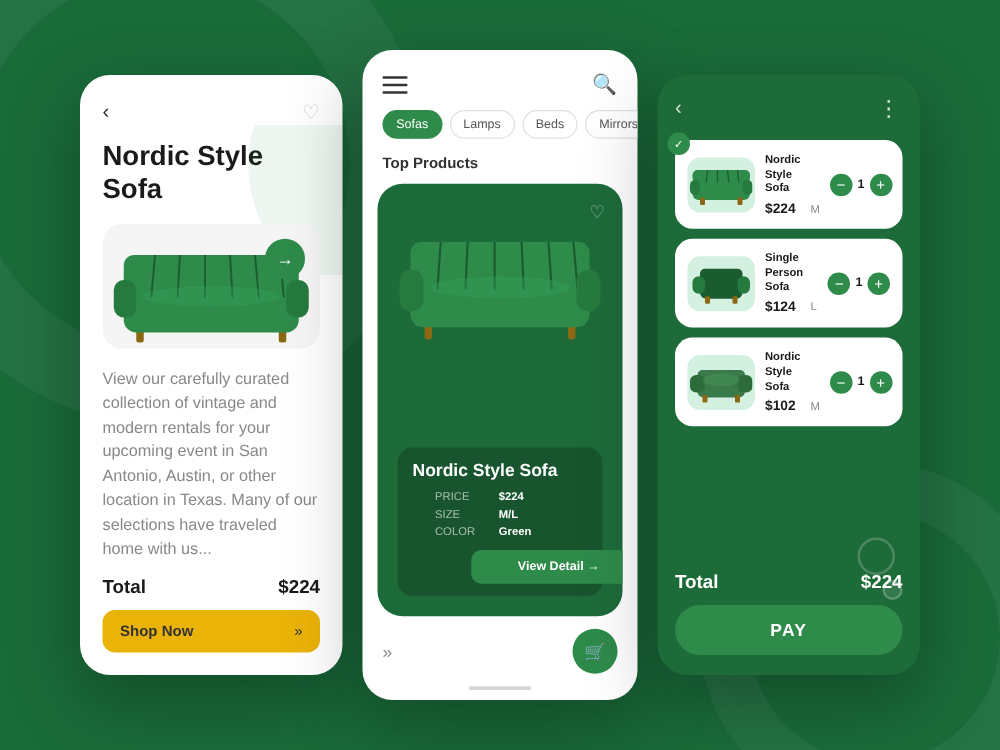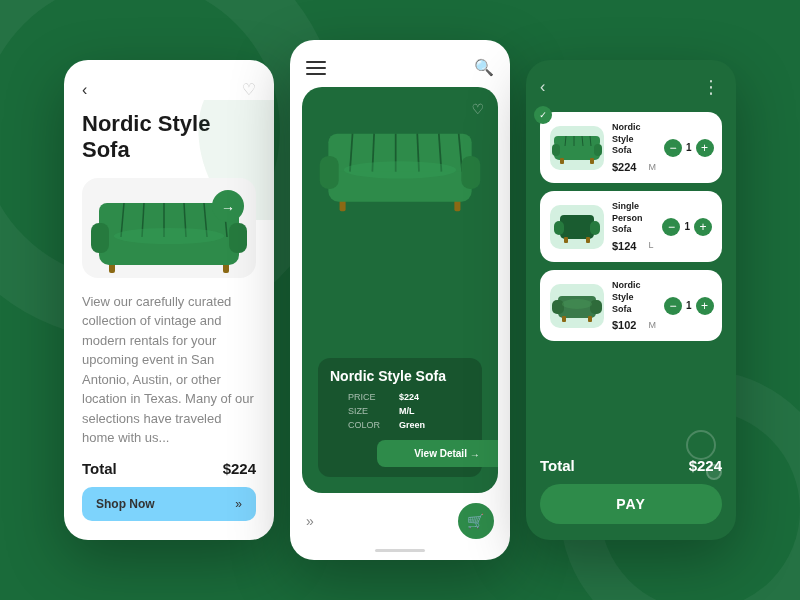--- a/index.html
+++ b/index.html
@@ -536,6 +536,13 @@
       <span class="search-icon">🔍</span>
     </div>
 
+    <div class="categories">
+      <button class="cat-pill active">Sofas</button>
+      <button class="cat-pill">Lamps</button>
+      <button class="cat-pill">Beds</button>
+      <button class="cat-pill">Mirrors</button>
+
+    </div>
 
 
     <div class="screen2-product-card">

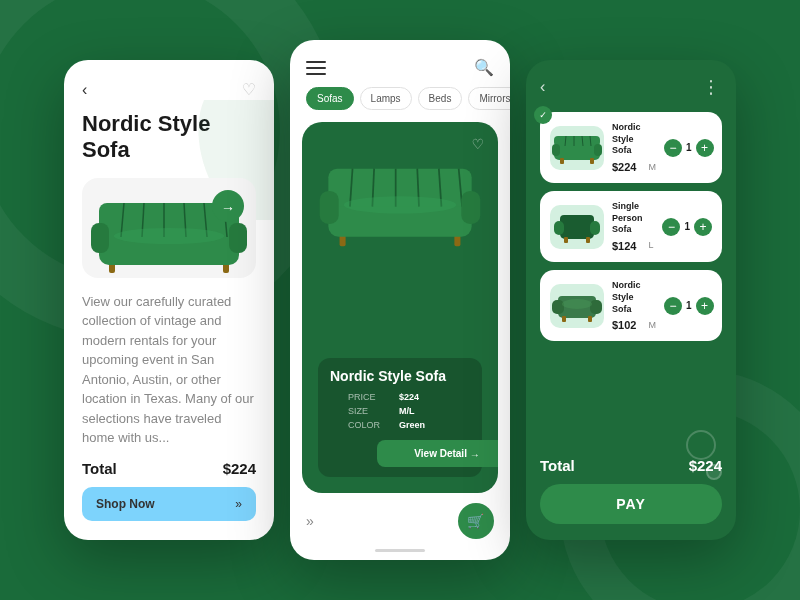--- a/index.html
+++ b/index.html
@@ -544,6 +544,7 @@
 
     </div>
 
+    <div class="section-title">Top Products</div>
 
     <div class="screen2-product-card">
       <span class="product-heart">♡</span>

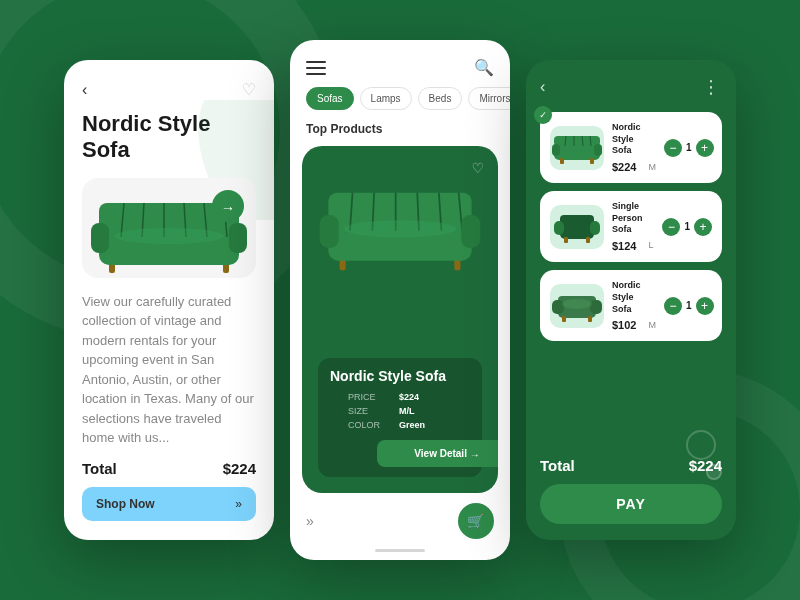--- a/index.html
+++ b/index.html
@@ -134,7 +134,7 @@
       color: #1a1a1a;
     }
     .shop-now-btn {
-      background: #7dd3fc;
+      background: #eab308;
       border: none;
       border-radius: 10px;
       padding: 10px 14px;

